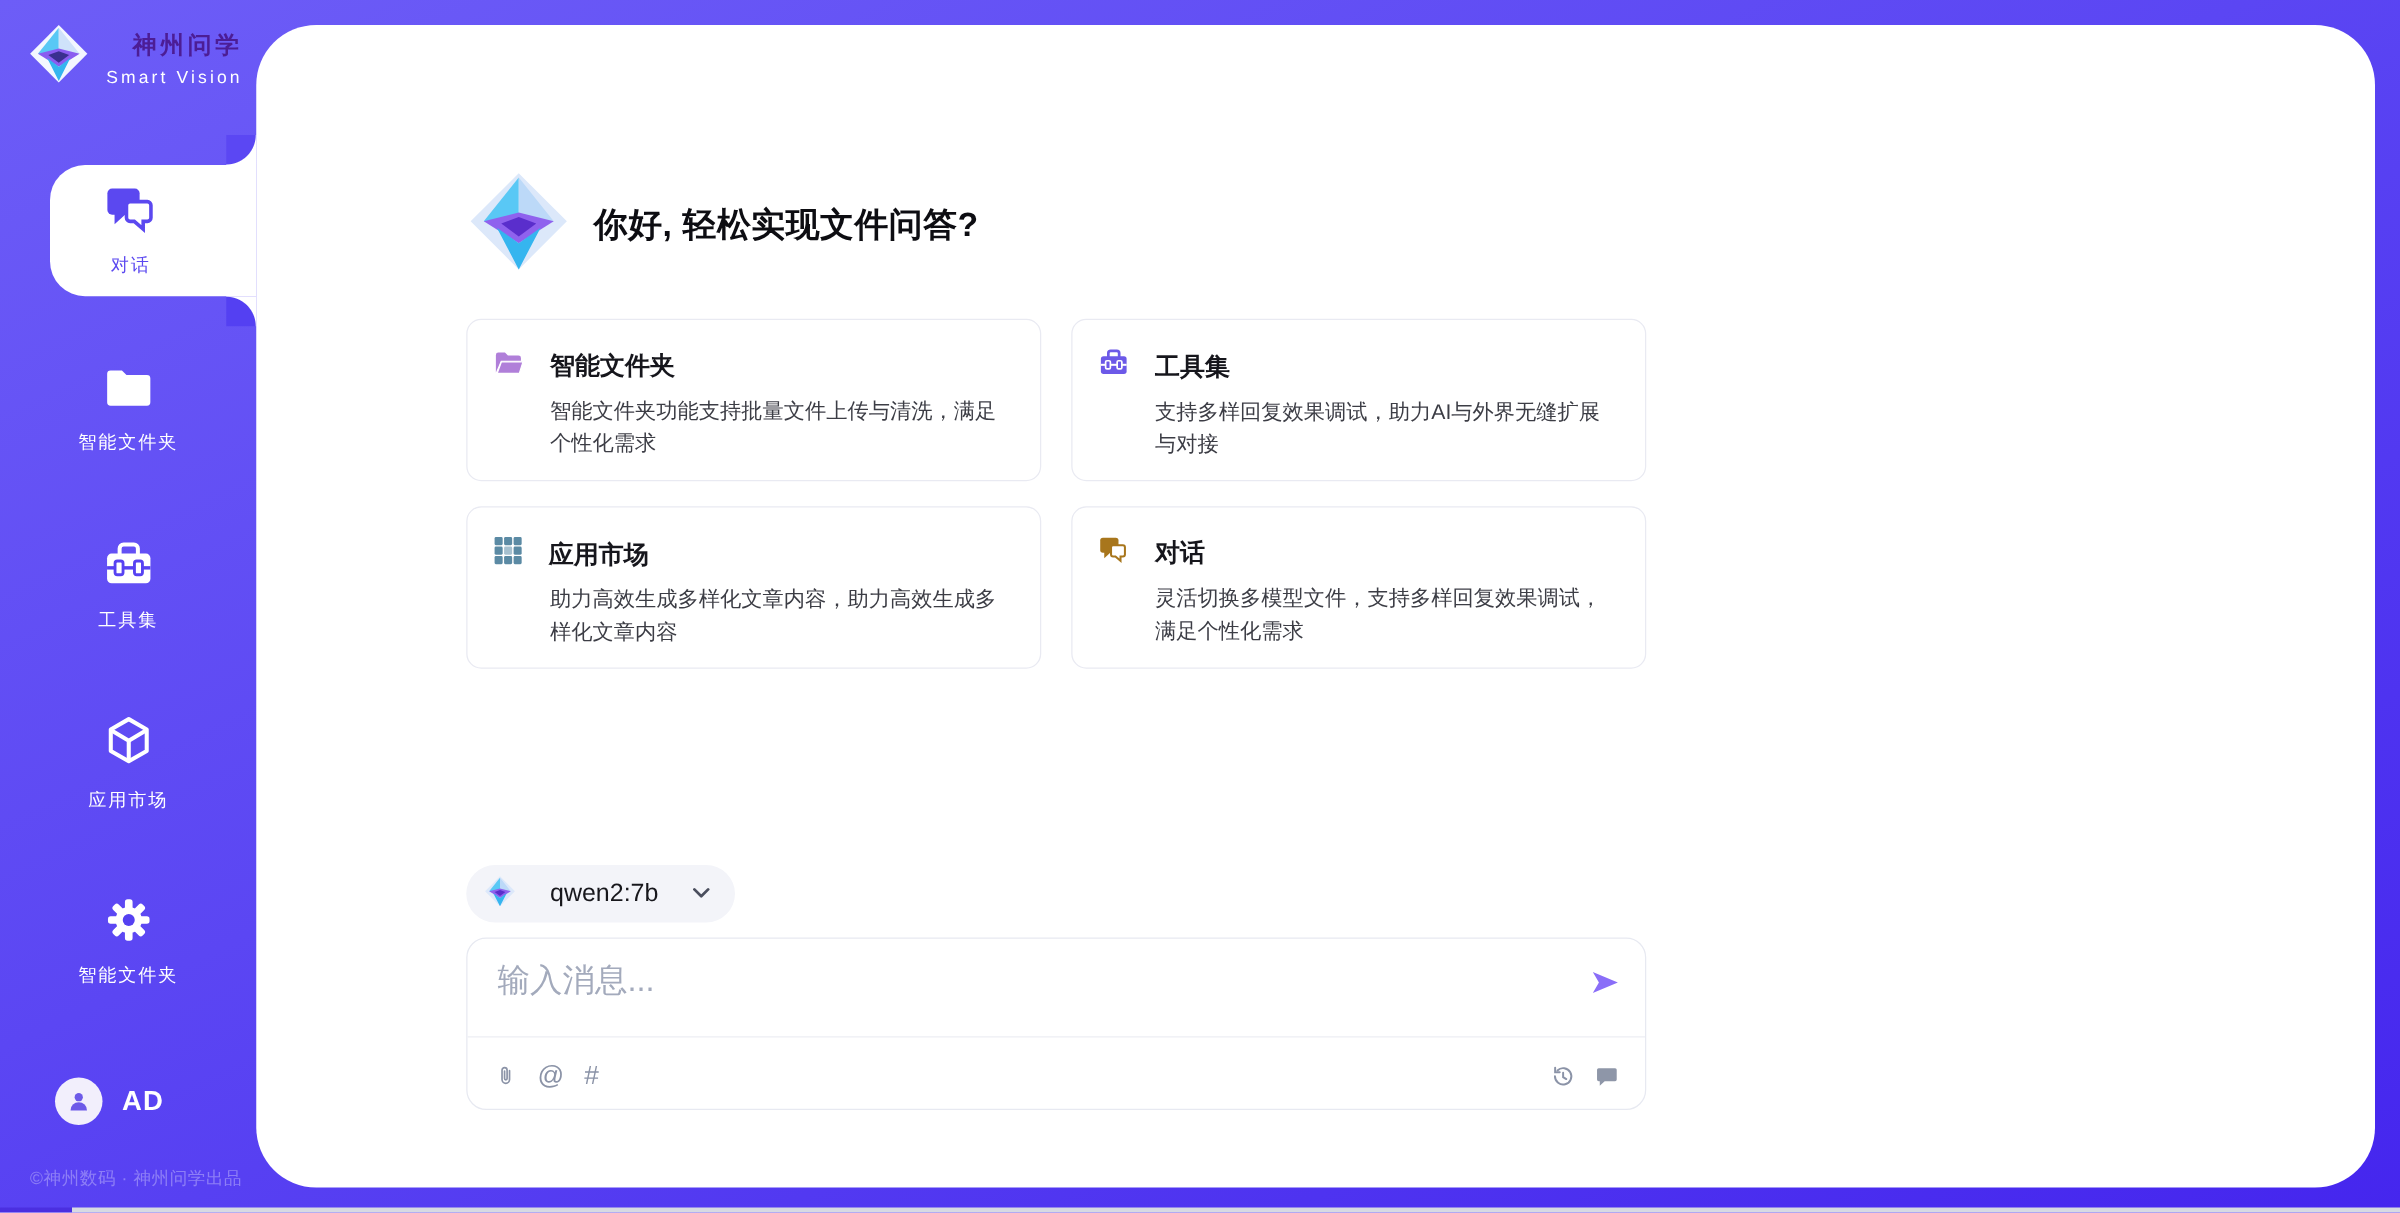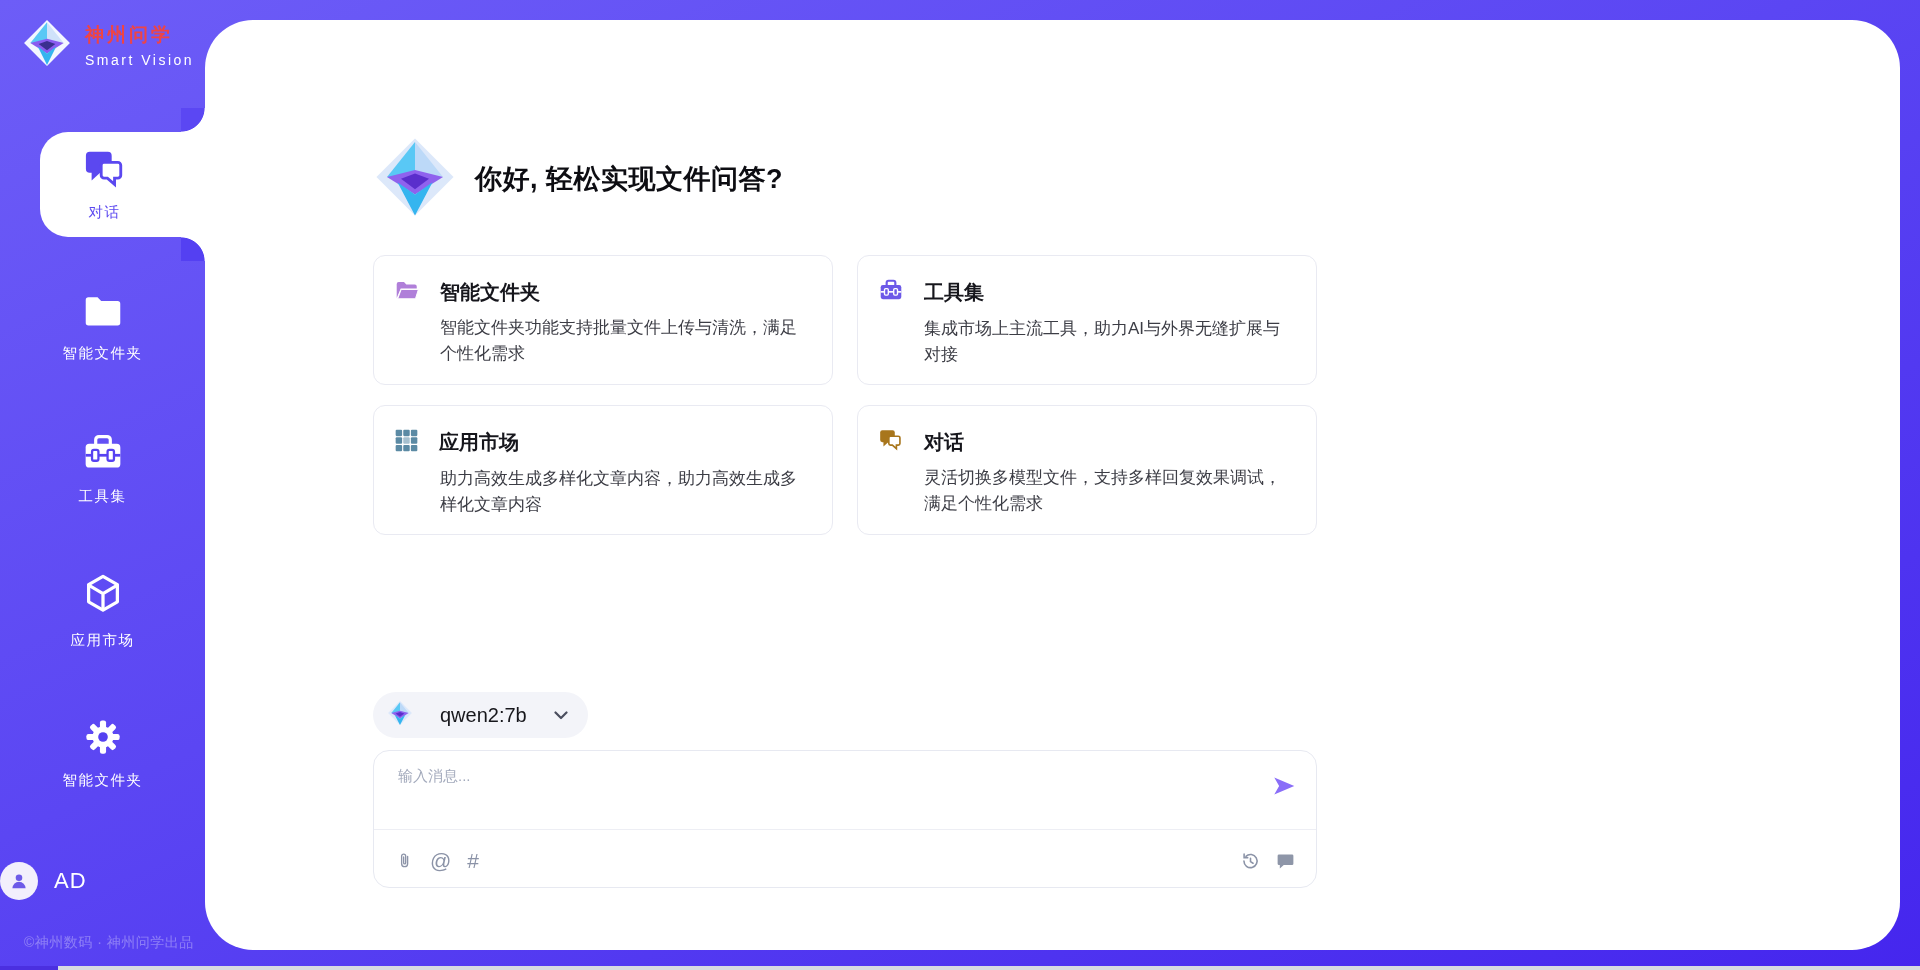--- a/index.html
+++ b/index.html
@@ -20,7 +20,7 @@
   .sidebar { position:absolute; left:0; top:0; width:205px; height:100%; z-index:3; }
 
   .brand { position:absolute; left:22px; top:18px; display:flex; align-items:center; gap:13px; }
-  .brand-text .brand-name { color:#ef4444; font-size:19px; font-weight:bold; letter-spacing:3px; }
+  .brand-text .brand-name { color:#4c1d95; font-size:19px; font-weight:bold; letter-spacing:3px;text-align:right; }
   .brand-text .brand-sub  { color:#fff; font-size:14px; letter-spacing:2.5px; margin-top:4px; }
 
   .nav { position:absolute; top:132px; left:0; width:205px; }

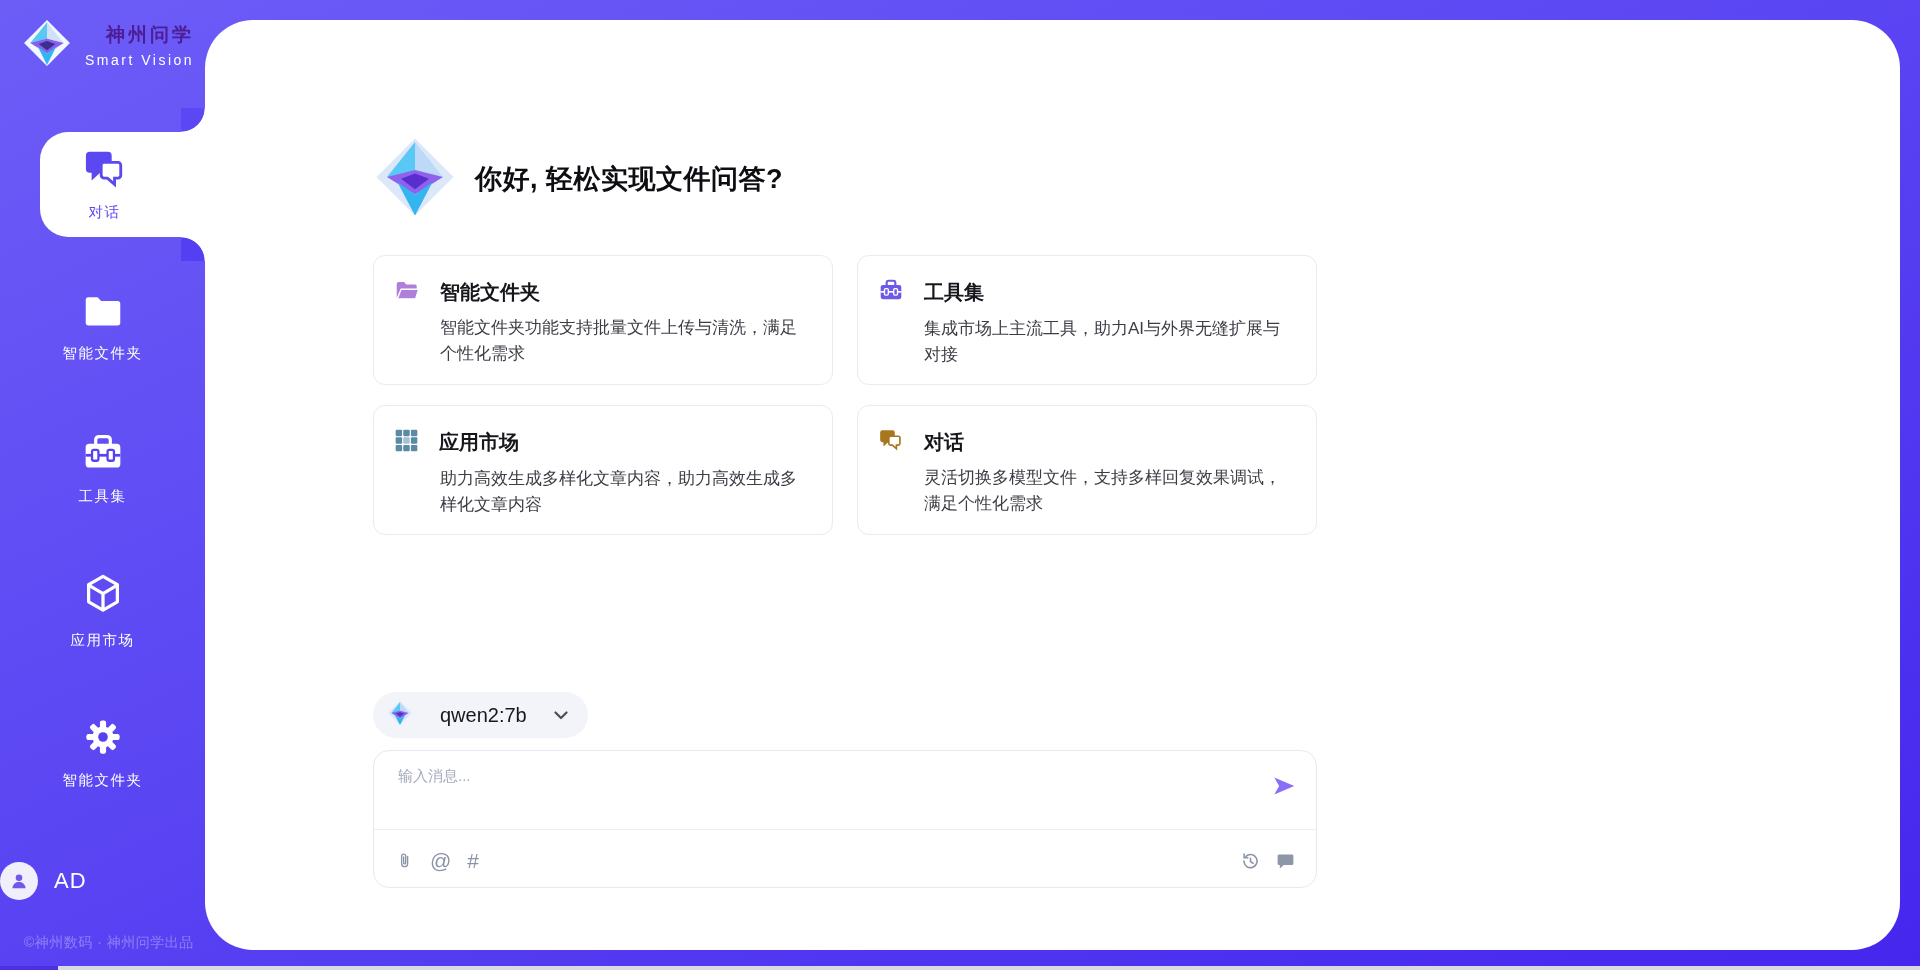--- a/index.html
+++ b/index.html
@@ -251,7 +251,7 @@
       </span>
       <span class="card-title">工具集</span>
     </div>
-    <div class="card-desc">集成市场上主流工具，助力AI与外界无缝扩展与对接</div>
+    <div class="card-desc">支持多样回复效果调试，助力AI与外界无缝扩展与对接</div>
   </div>
 
   <div class="card">

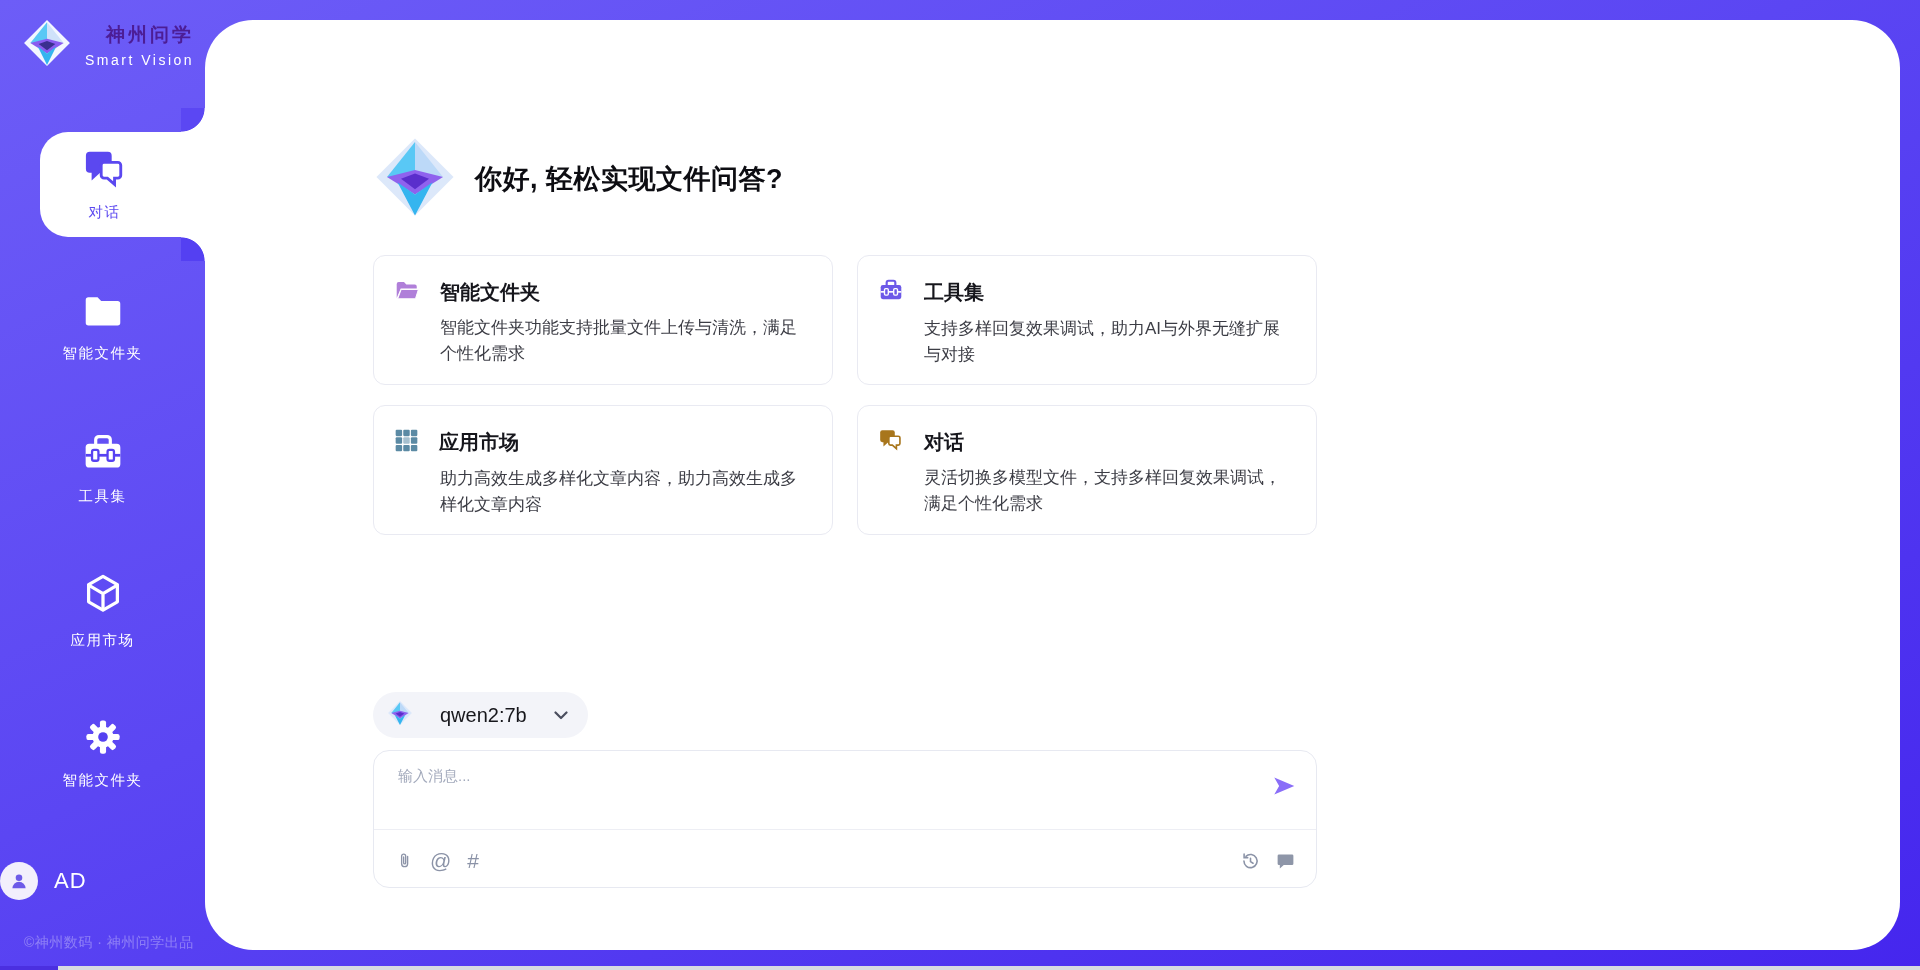--- a/index.html
+++ b/index.html
@@ -87,7 +87,7 @@
   .composer textarea {
     position:absolute; left:24px; top:16px; width:840px; height:58px;
     border:0; outline:0; resize:none; background:transparent;
-    font-family:"Liberation Sans", sans-serif; font-size:15px; color:#000000;
+    font-family:"Liberation Sans", sans-serif; font-size:26px; color:#000000;
   }
   .composer textarea::placeholder { color:#a3aabc; }
   .send-btn { position:absolute; right:18px; top:22px; width:28px; height:28px;

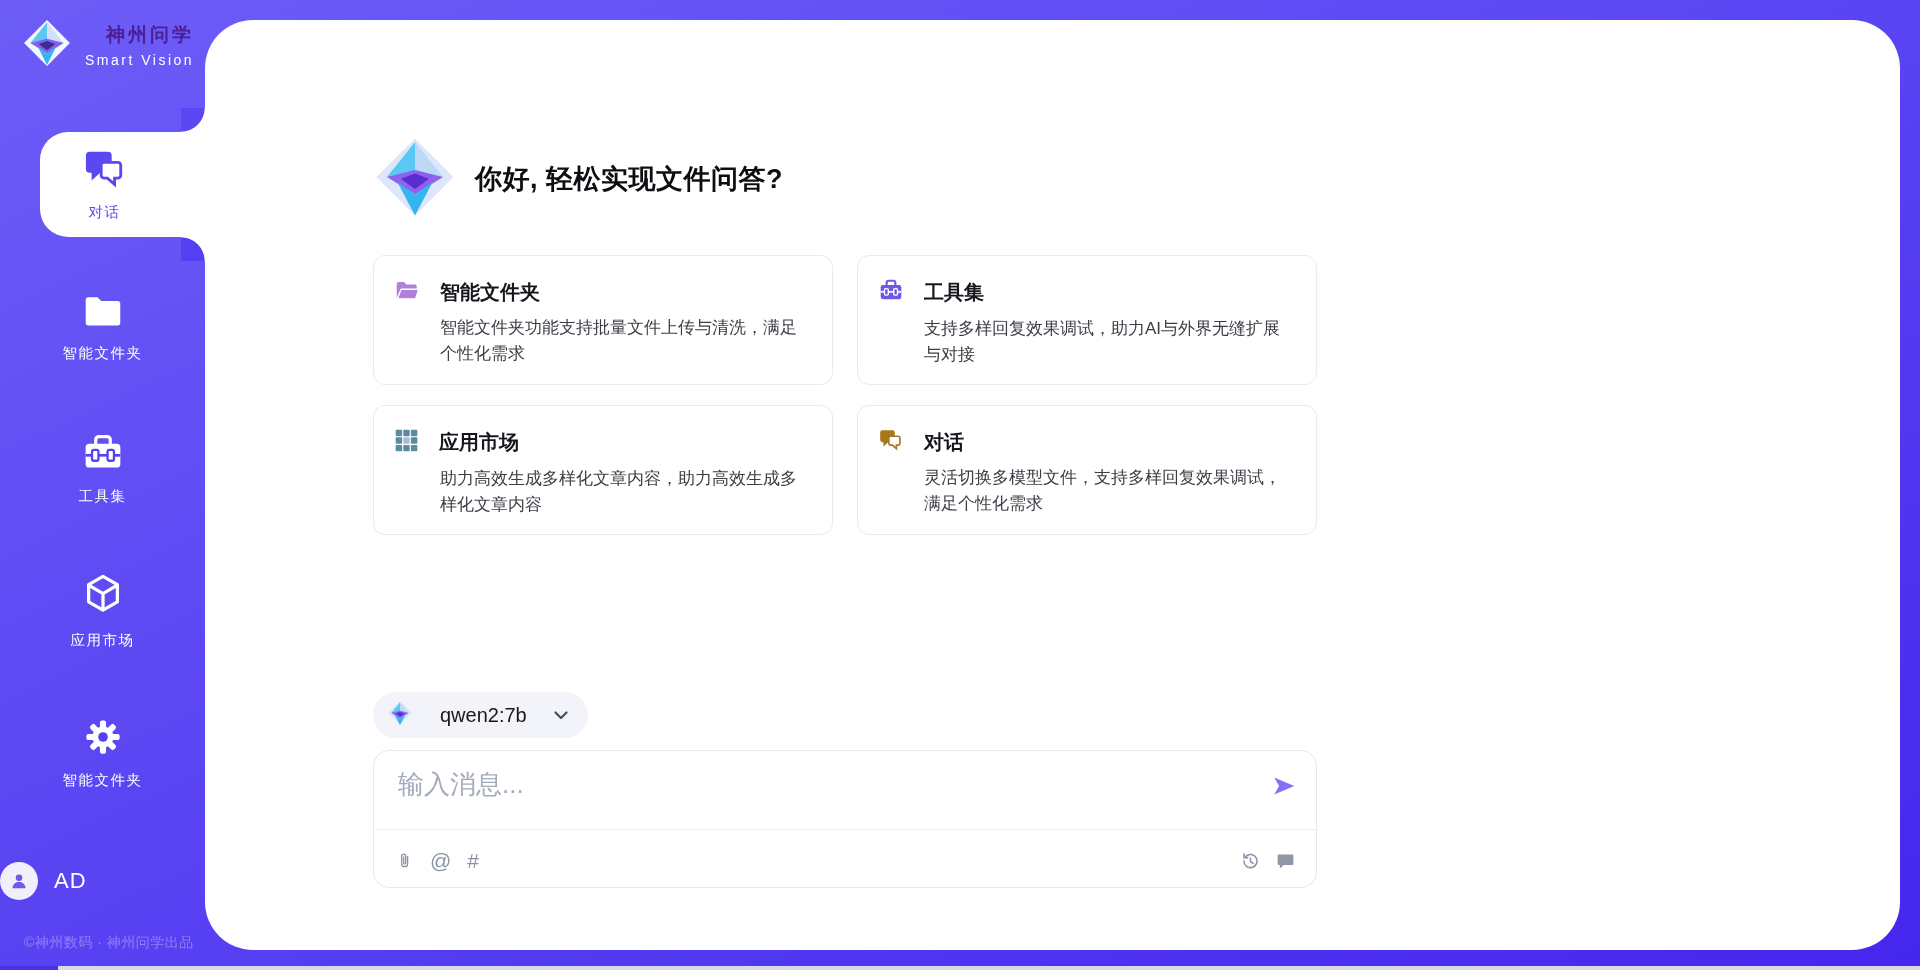--- a/index.html
+++ b/index.html
@@ -43,7 +43,7 @@
 
   .user-row {
     position:absolute; left:0; bottom:70px; width:175px;
-    display:flex; align-items:center; justify-content:flex-start; gap:16px; cursor:pointer;
+    display:flex; align-items:center; justify-content:center; gap:16px; cursor:pointer;font-weight:bold;
   }
   .avatar { width:38px; height:38px; border-radius:50%; background:#f2effc;
             display:flex; align-items:center; justify-content:center; }

